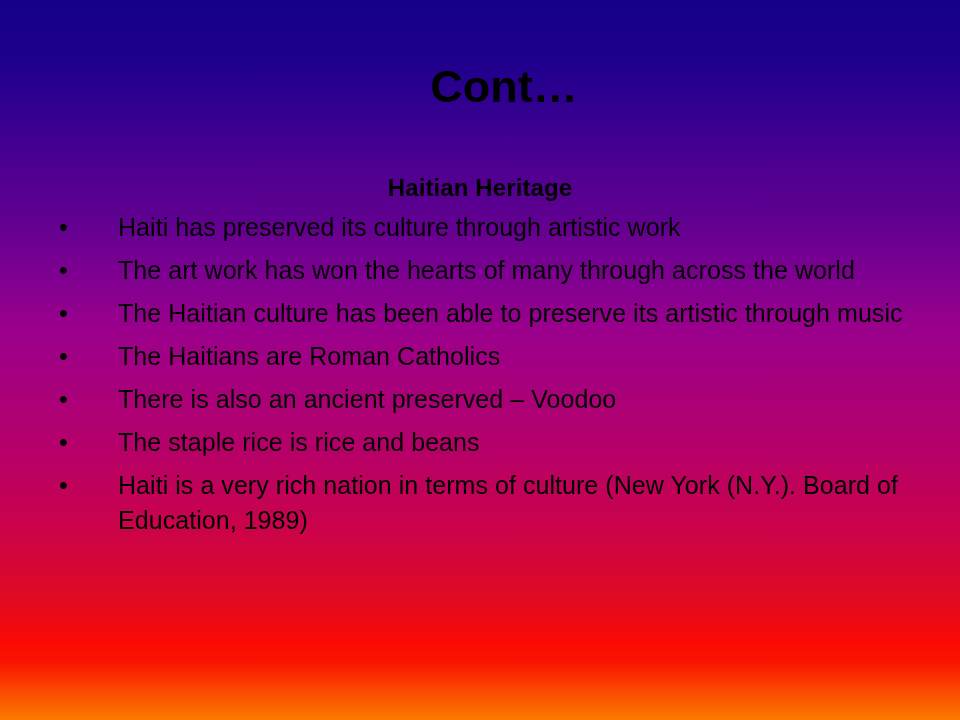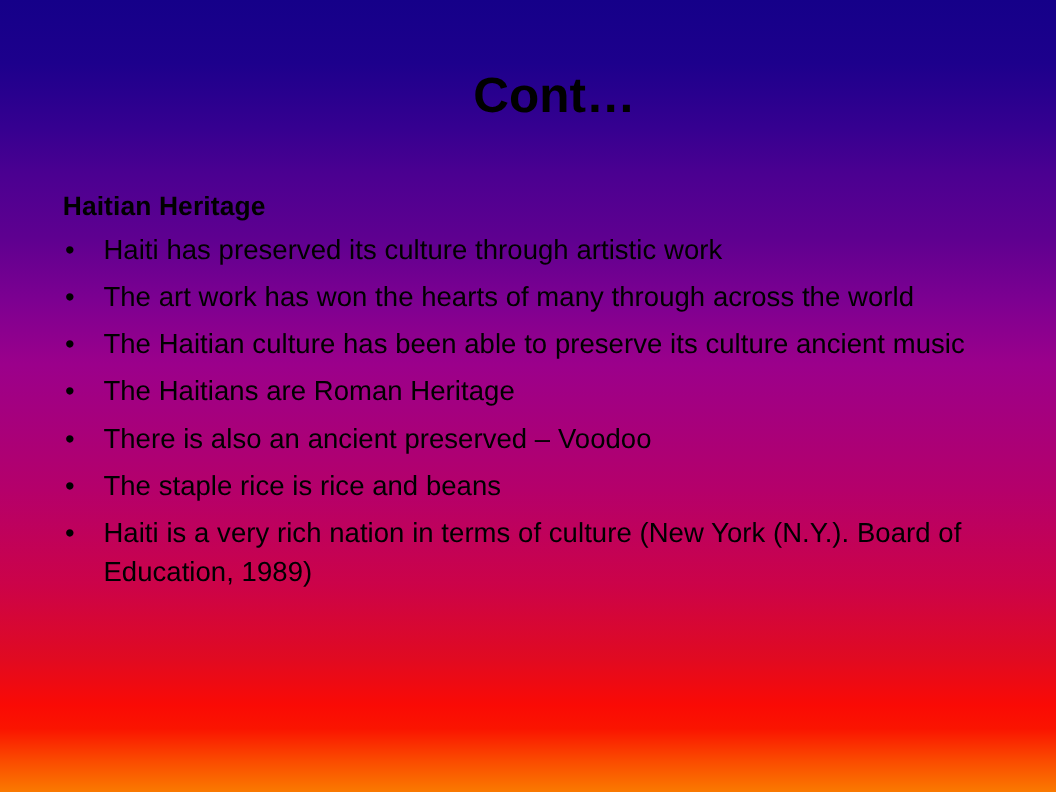--- a/index.html
+++ b/index.html
@@ -66,6 +66,7 @@
     line-height: 1.22;
     margin: 0 0 8px 0;
     letter-spacing: 0.1px;
+    text-align: center;
   }
 
   ul.bullets {

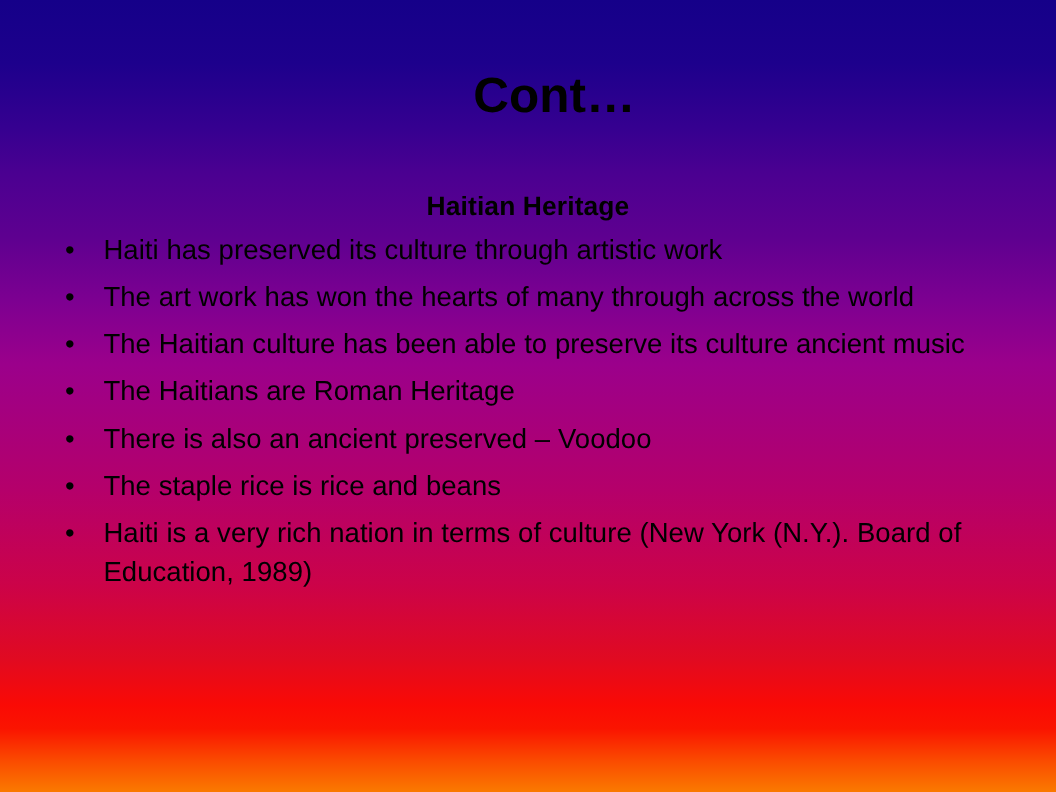--- a/index.html
+++ b/index.html
@@ -97,6 +97,7 @@
 
   ul.bullets > li .bullet-text {
     display: block;
+    margin-left: 24px;
   }
 </style>
 </head>

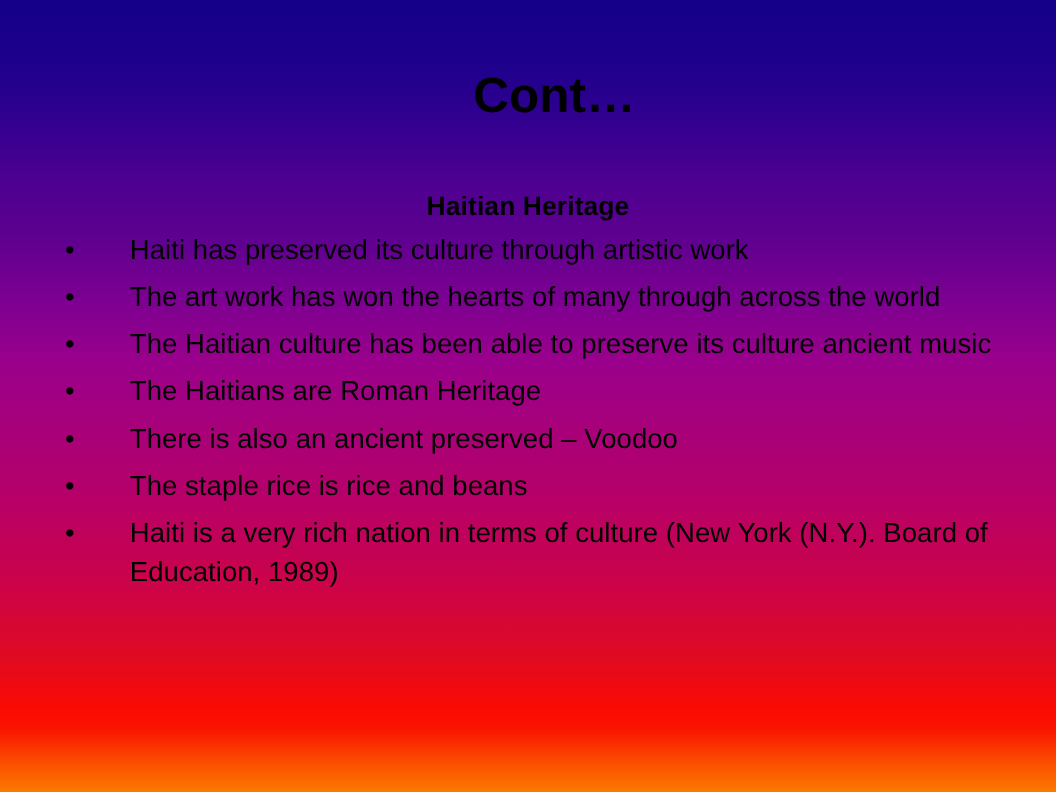--- a/index.html
+++ b/index.html
@@ -122,7 +122,7 @@
       </li>
       <li>
         <span class="bullet-marker">•</span>
-        <span class="bullet-text">The Haitian culture has been able to preserve its culture ancient music</span>
+        <span class="bullet-text">The Haitian culture has been able to preserve its artistic through music</span>
       </li>
       <li>
         <span class="bullet-marker">•</span>

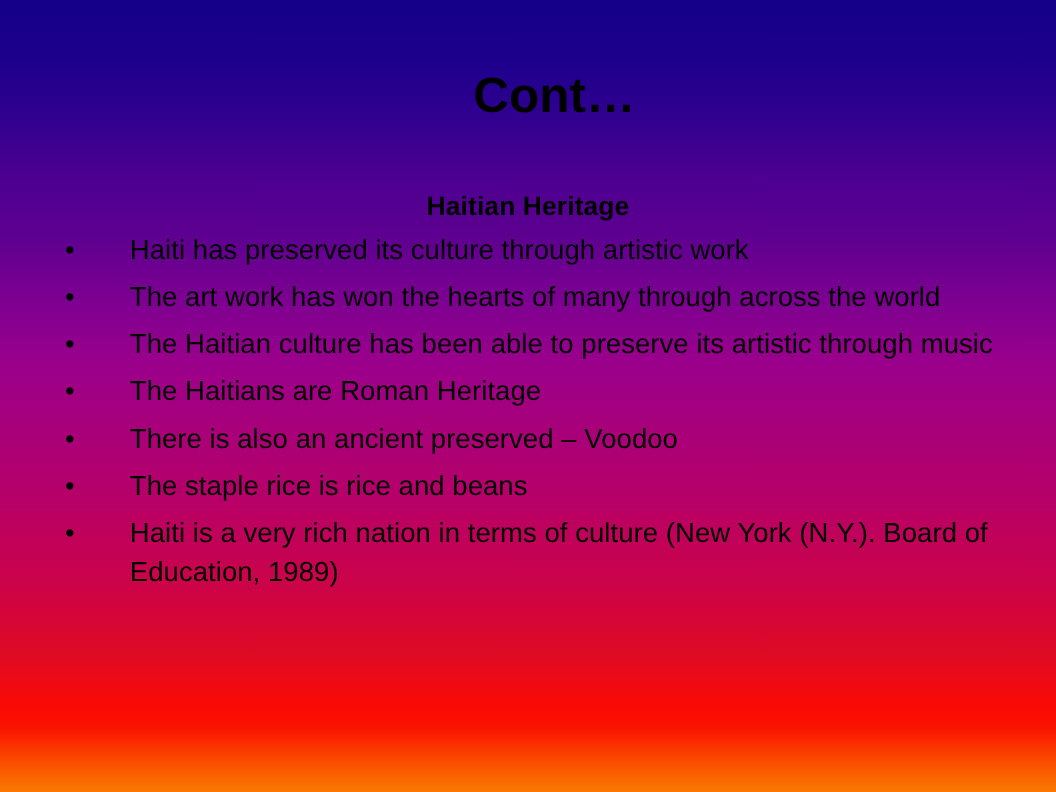--- a/index.html
+++ b/index.html
@@ -126,7 +126,7 @@
       </li>
       <li>
         <span class="bullet-marker">•</span>
-        <span class="bullet-text">The Haitians are Roman Heritage</span>
+        <span class="bullet-text">The Haitians are Roman Catholics</span>
       </li>
       <li>
         <span class="bullet-marker">•</span>

